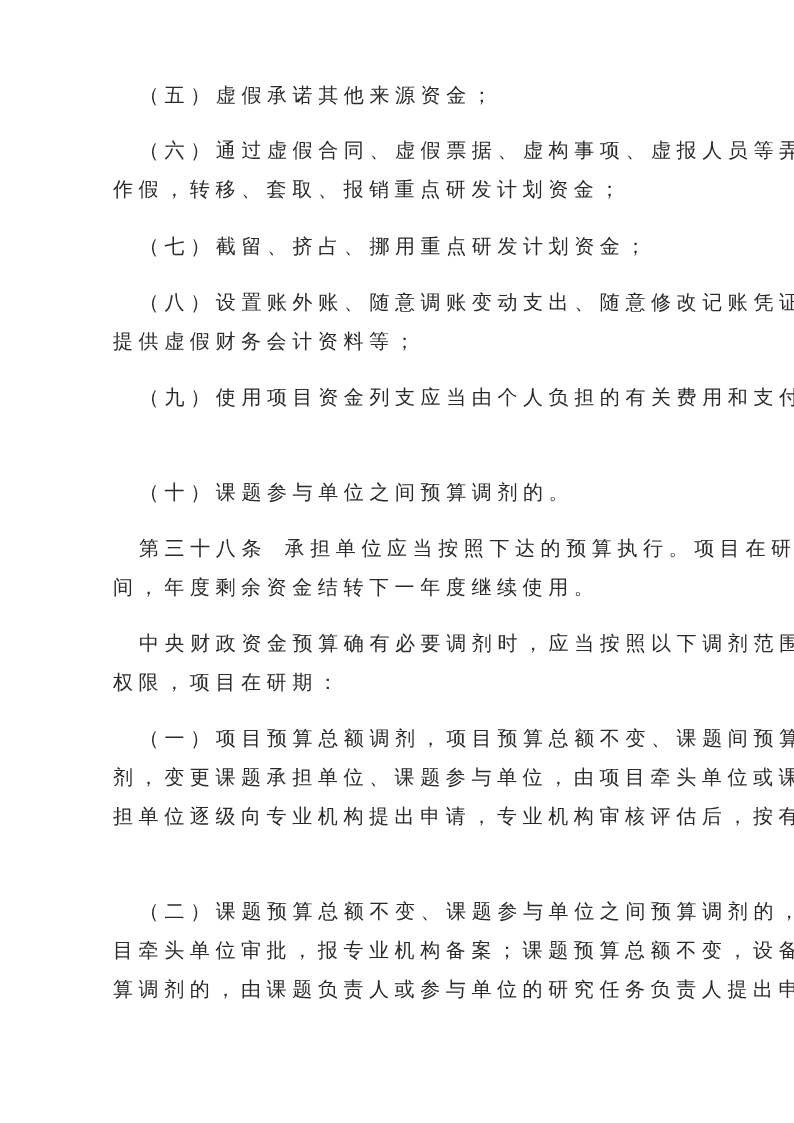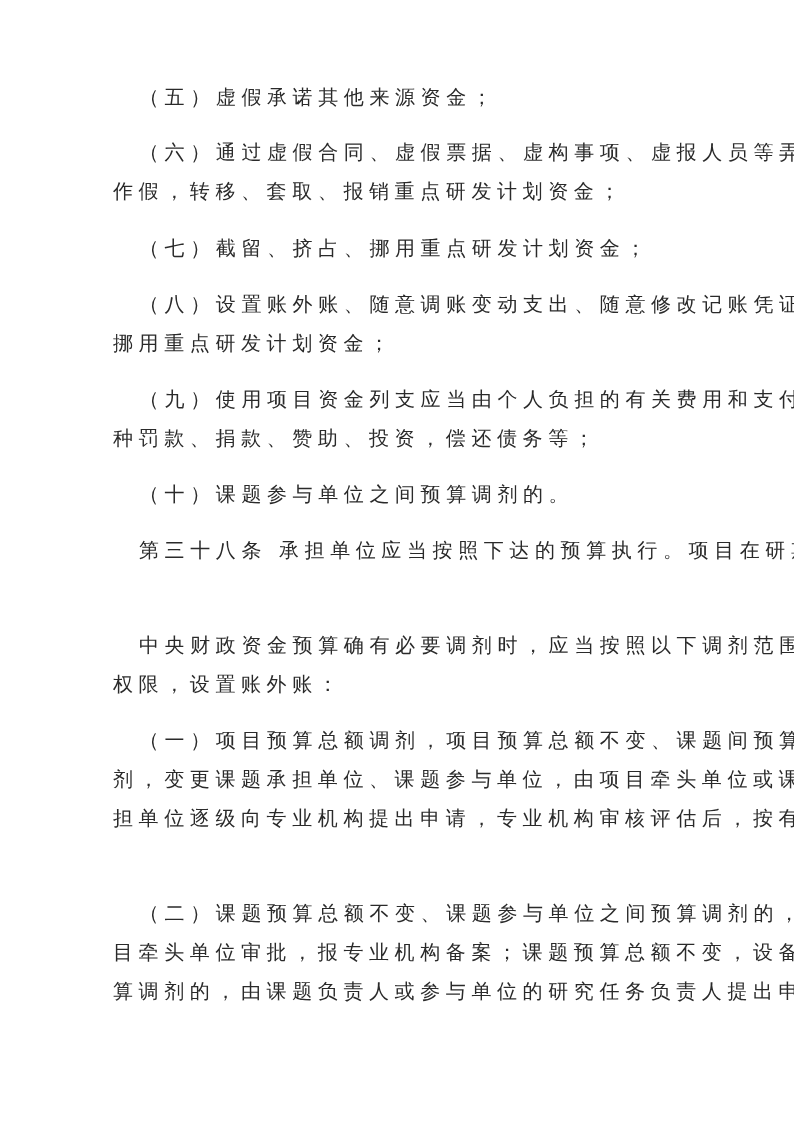--- a/index.html
+++ b/index.html
@@ -7,7 +7,7 @@
          font-family:"DejaVu Serif","Liberation Serif",serif; color:#2a2a2a; }
   .page { position:absolute; left:0; top:0; width:794px; height:1123px; }
   .line { position:absolute; left:113px; width:600px; height:30px; line-height:30px;
-          font-size:20px; letter-spacing:5.6px; white-space:nowrap; }
+          font-size:20px; letter-spacing:5.6px; white-space:nowrap;font-family:Liberation Mono, monospace; }
   .indent { left:139px; }
 </style>
 </head>

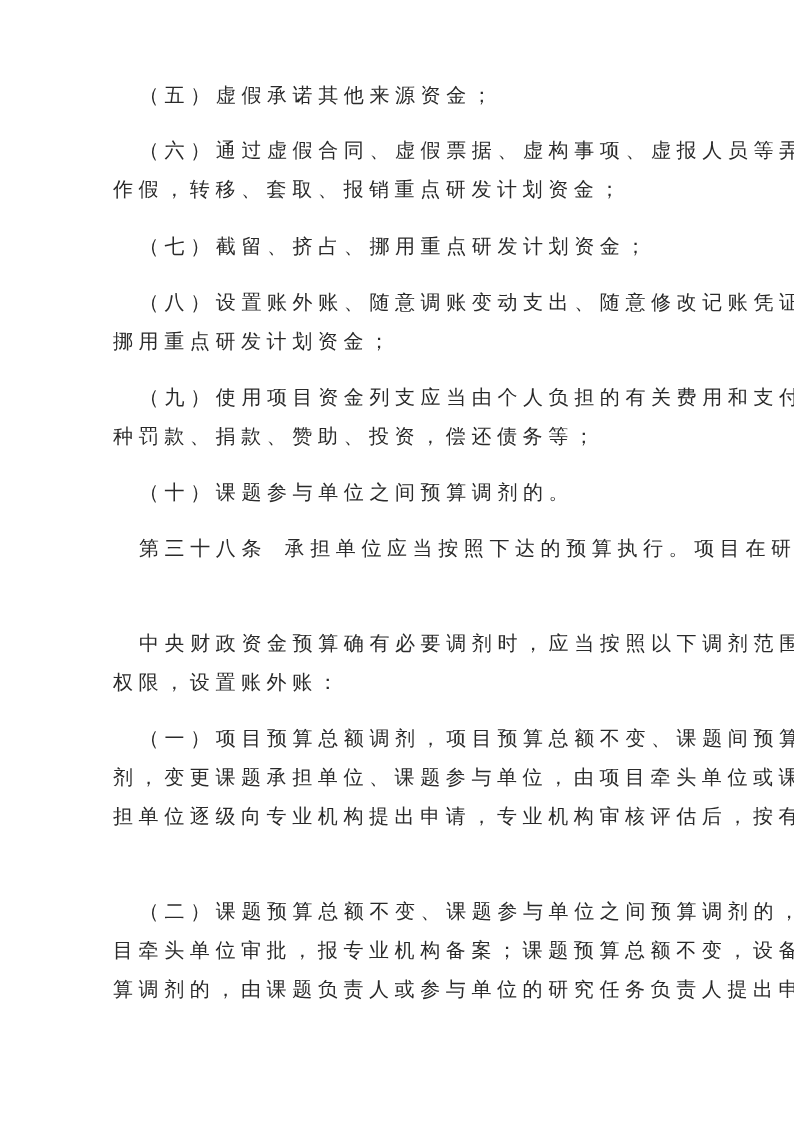--- a/index.html
+++ b/index.html
@@ -23,7 +23,7 @@
   <div class="line indent" style="top:233px">（七）截留、挤占、挪用重点研发计划资金；</div>
 
   <div class="line indent" style="top:289px">（八）设置账外账、随意调账变动支出、随意修改记账凭证、</div>
-  <div class="line" style="top:328px">挪用重点研发计划资金；</div>
+  <div class="line" style="top:328px">提供虚假财务会计资料等；</div>
 
   <div class="line indent" style="top:384px">（九）使用项目资金列支应当由个人负担的有关费用和支付各</div>
   <div class="line" style="top:423px">种罚款、捐款、赞助、投资，偿还债务等；</div>

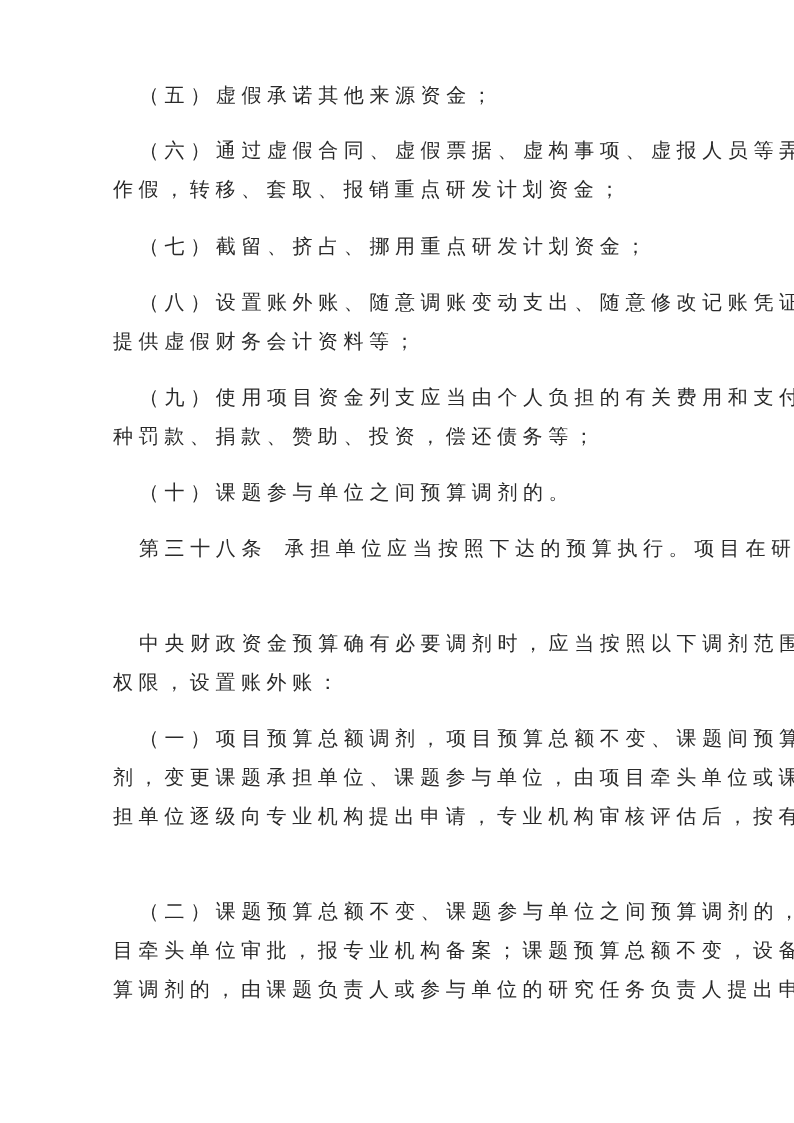--- a/index.html
+++ b/index.html
@@ -26,7 +26,6 @@
   <div class="line" style="top:328px">提供虚假财务会计资料等；</div>
 
   <div class="line indent" style="top:384px">（九）使用项目资金列支应当由个人负担的有关费用和支付各</div>
-  <div class="line" style="top:423px">种罚款、捐款、赞助、投资，偿还债务等；</div>
 
   <div class="line indent" style="top:479px">（十）课题参与单位之间预算调剂的。</div>
 

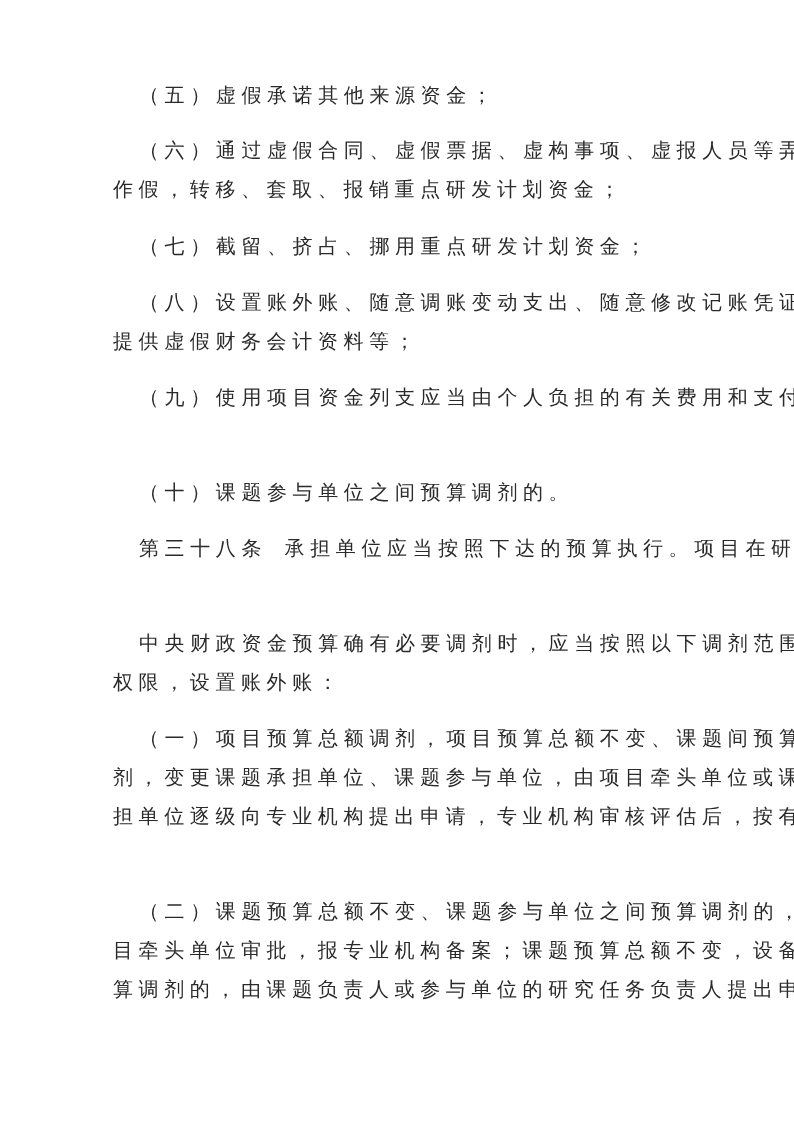--- a/index.html
+++ b/index.html
@@ -30,6 +30,7 @@
   <div class="line indent" style="top:479px">（十）课题参与单位之间预算调剂的。</div>
 
   <div class="line indent" style="top:535px">第三十八条 承担单位应当按照下达的预算执行。项目在研期</div>
+  <div class="line" style="top:574px">间，年度剩余资金结转下一年度继续使用。</div>
 
   <div class="line indent" style="top:630px">中央财政资金预算确有必要调剂时，应当按照以下调剂范围和</div>
   <div class="line" style="top:669px">权限，设置账外账：</div>

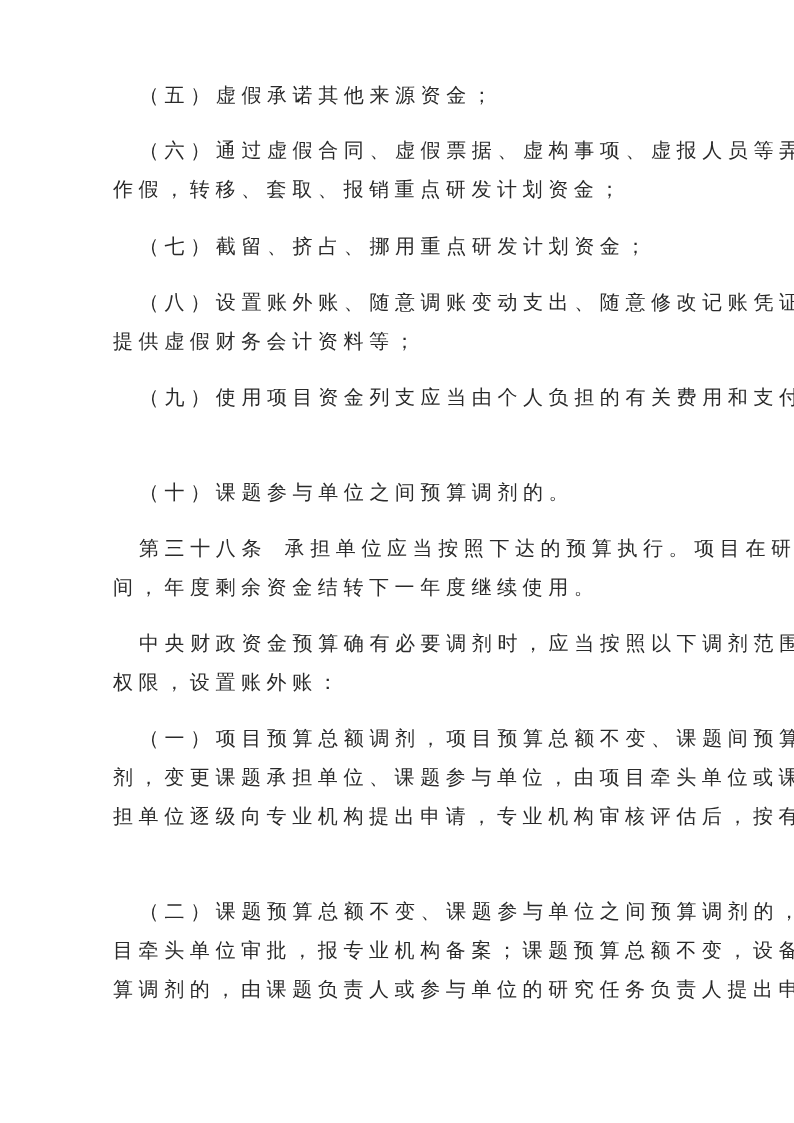--- a/index.html
+++ b/index.html
@@ -33,7 +33,7 @@
   <div class="line" style="top:574px">间，年度剩余资金结转下一年度继续使用。</div>
 
   <div class="line indent" style="top:630px">中央财政资金预算确有必要调剂时，应当按照以下调剂范围和</div>
-  <div class="line" style="top:669px">权限，设置账外账：</div>
+  <div class="line" style="top:669px">权限，项目在研期：</div>
 
   <div class="line indent" style="top:725px">（一）项目预算总额调剂，项目预算总额不变、课题间预算调</div>
   <div class="line" style="top:764px">剂，变更课题承担单位、课题参与单位，由项目牵头单位或课题承</div>

